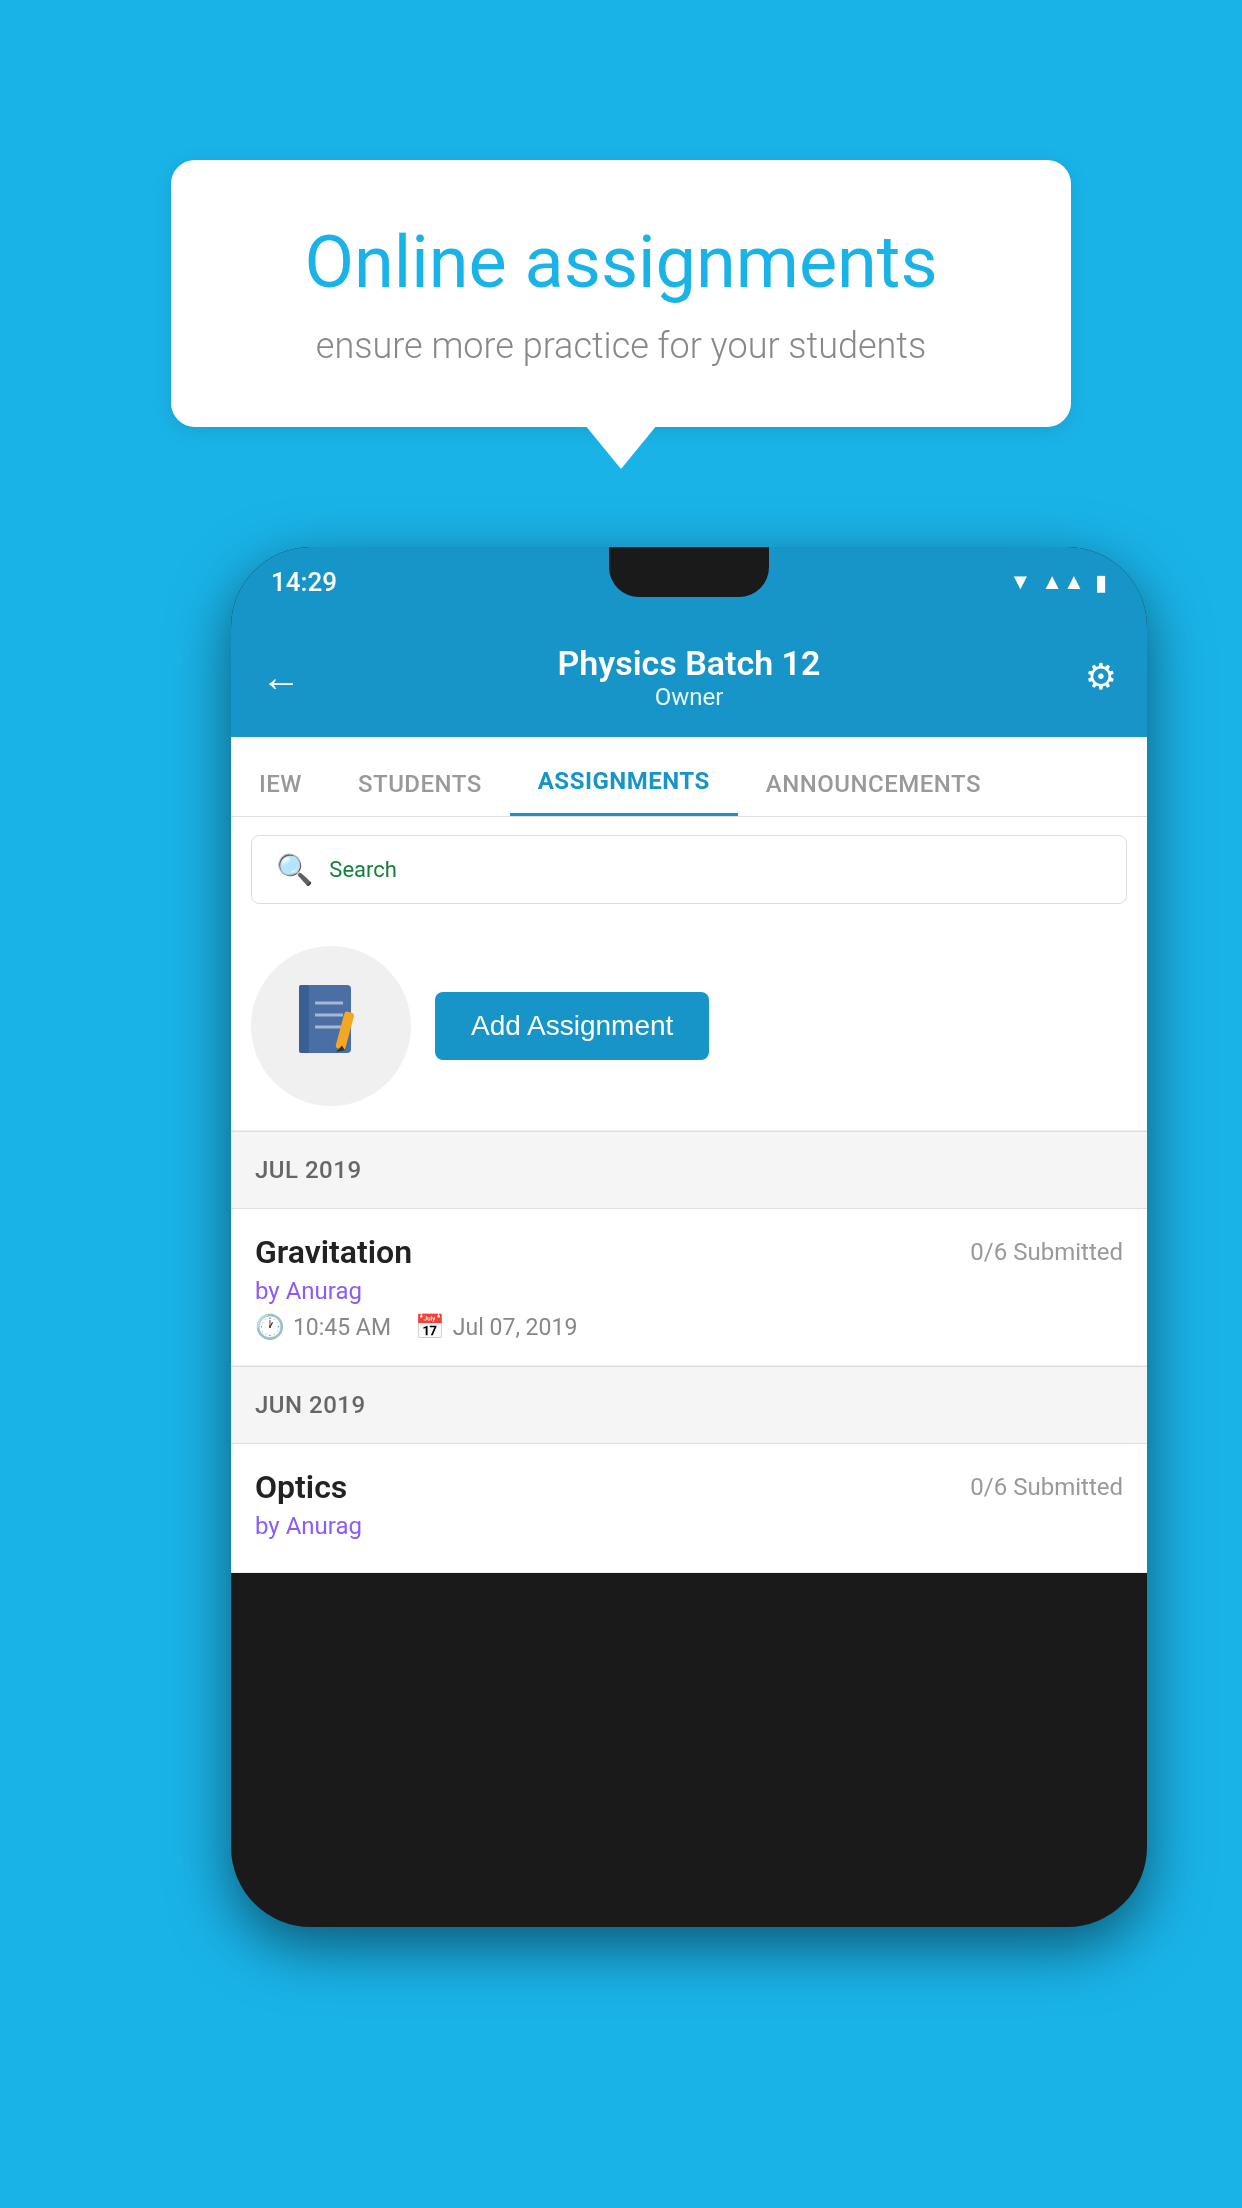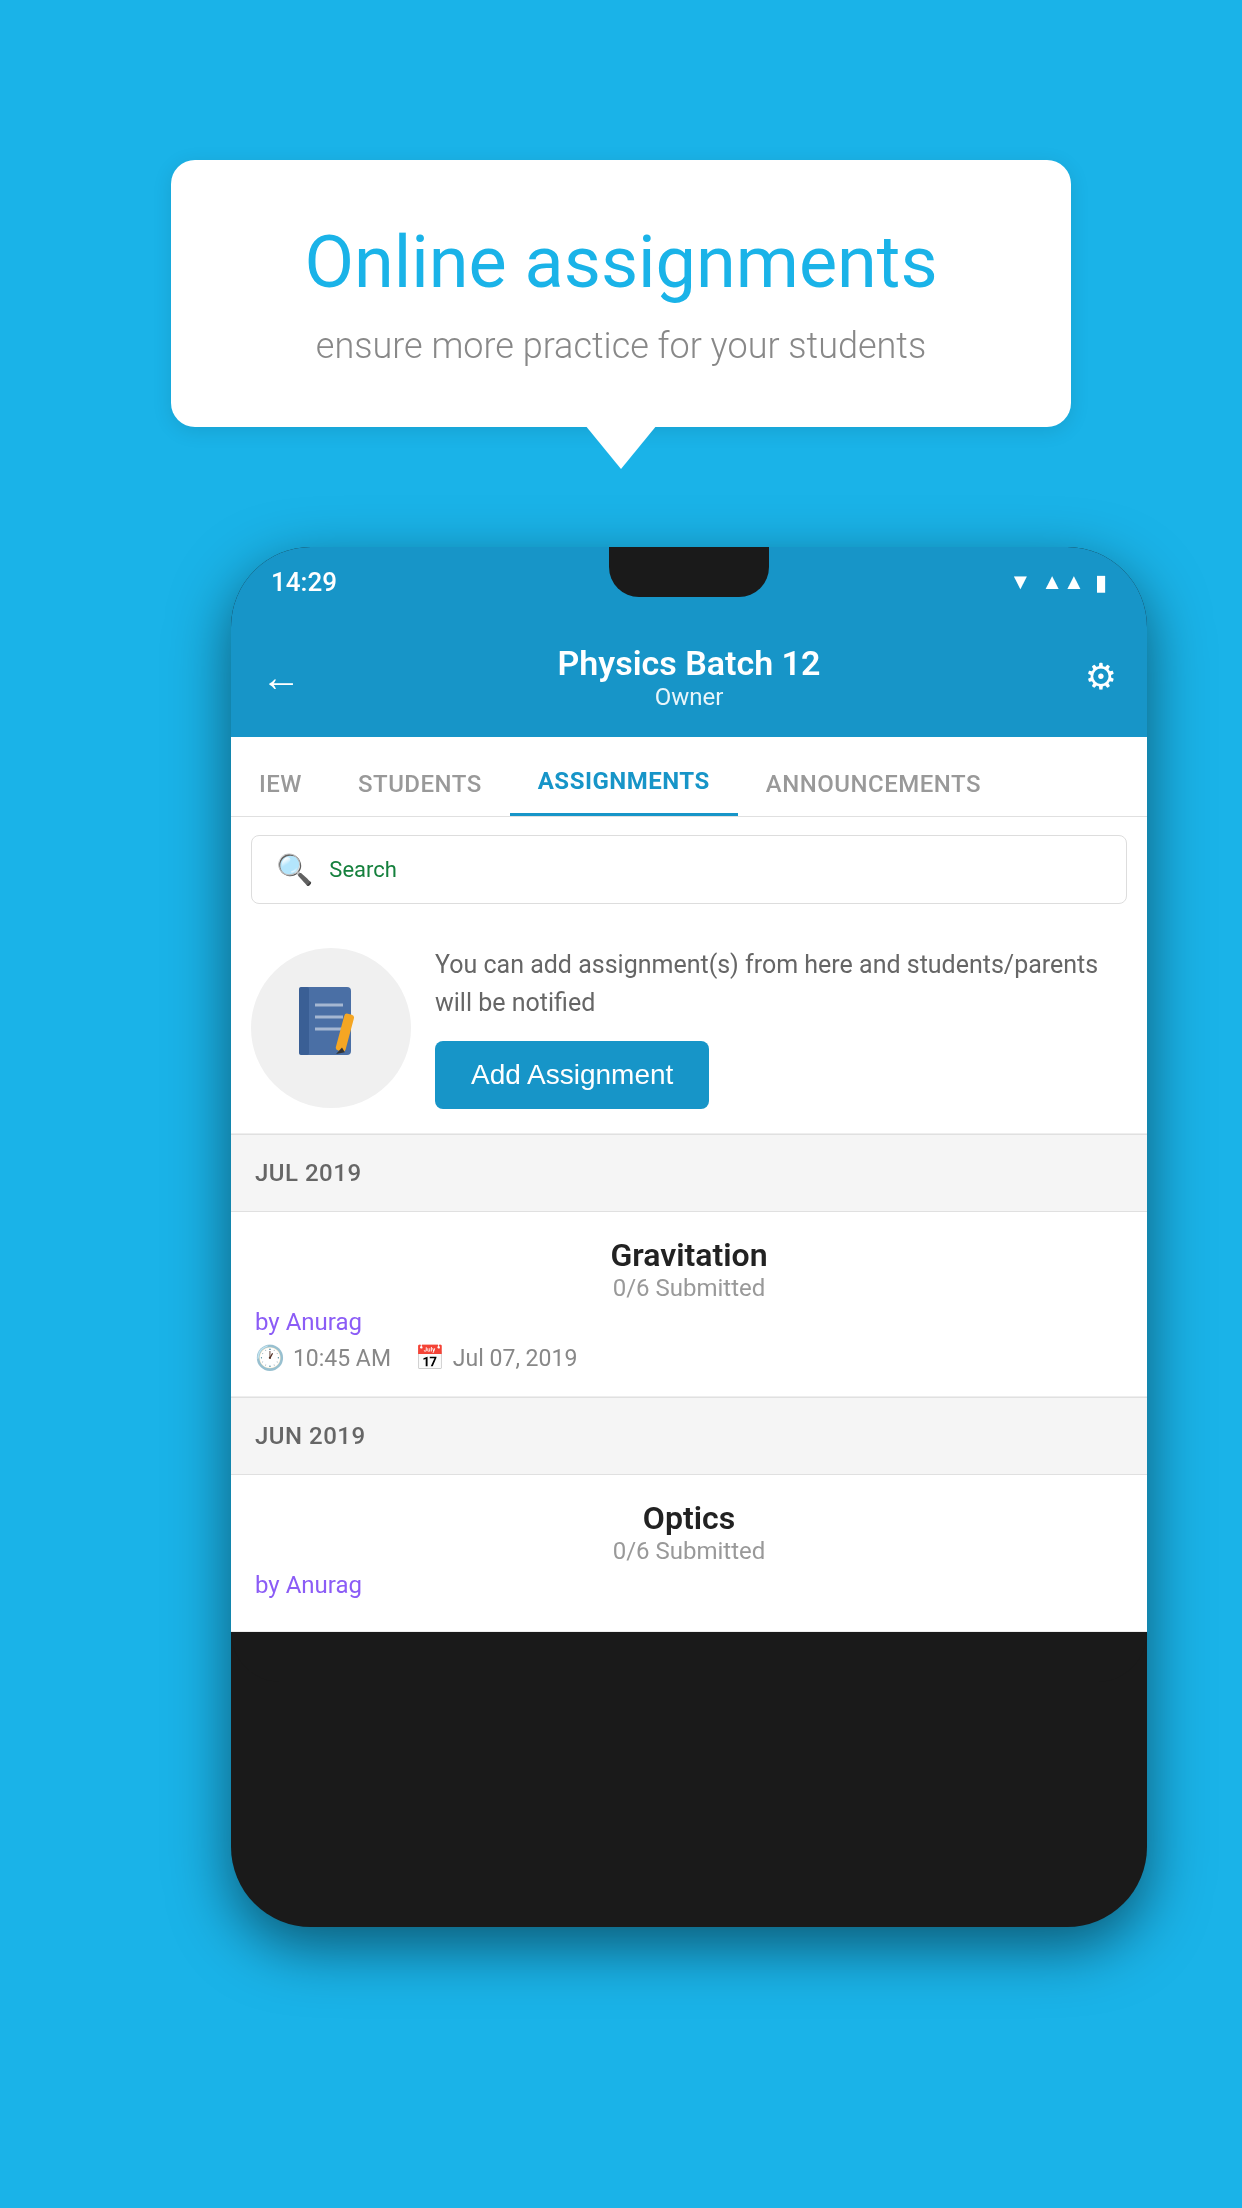--- a/index.html
+++ b/index.html
@@ -385,7 +385,6 @@
           </svg>
         </div>
         <div class="promo-text-block">
-          <p class="promo-description">You can add assignment(s) from here and students/parents will be notified</p>
           <button class="add-assignment-btn">Add Assignment</button>
         </div>
       </div>

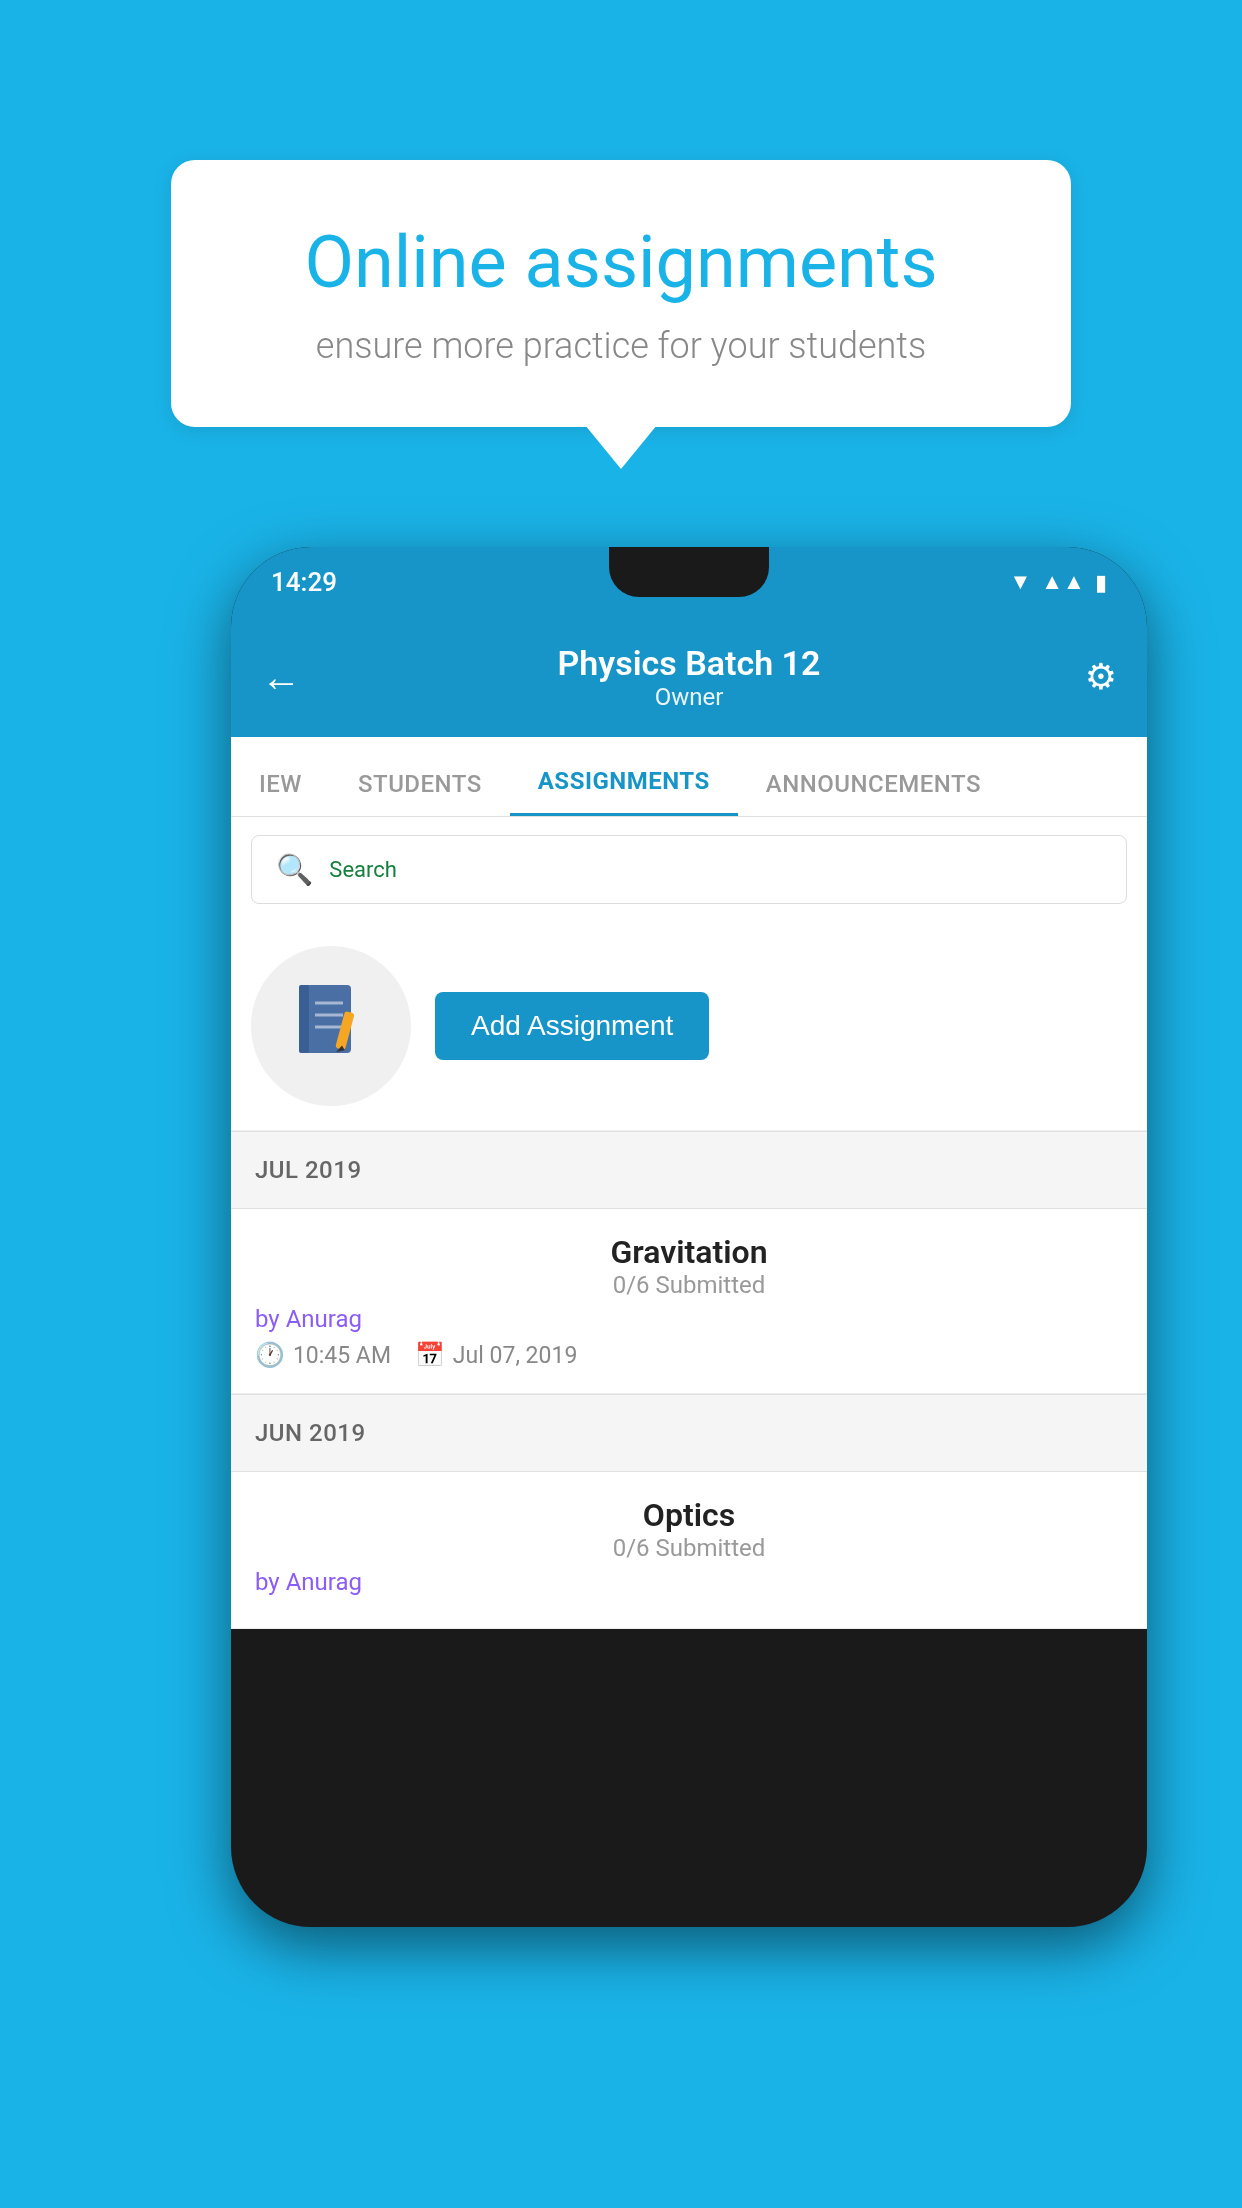--- a/index.html
+++ b/index.html
@@ -277,7 +277,6 @@
       justify-content: space-between;
       align-items: center;
       margin-bottom: 6px;
-      flex-direction: column;
     }
 
     .assignment-title {

